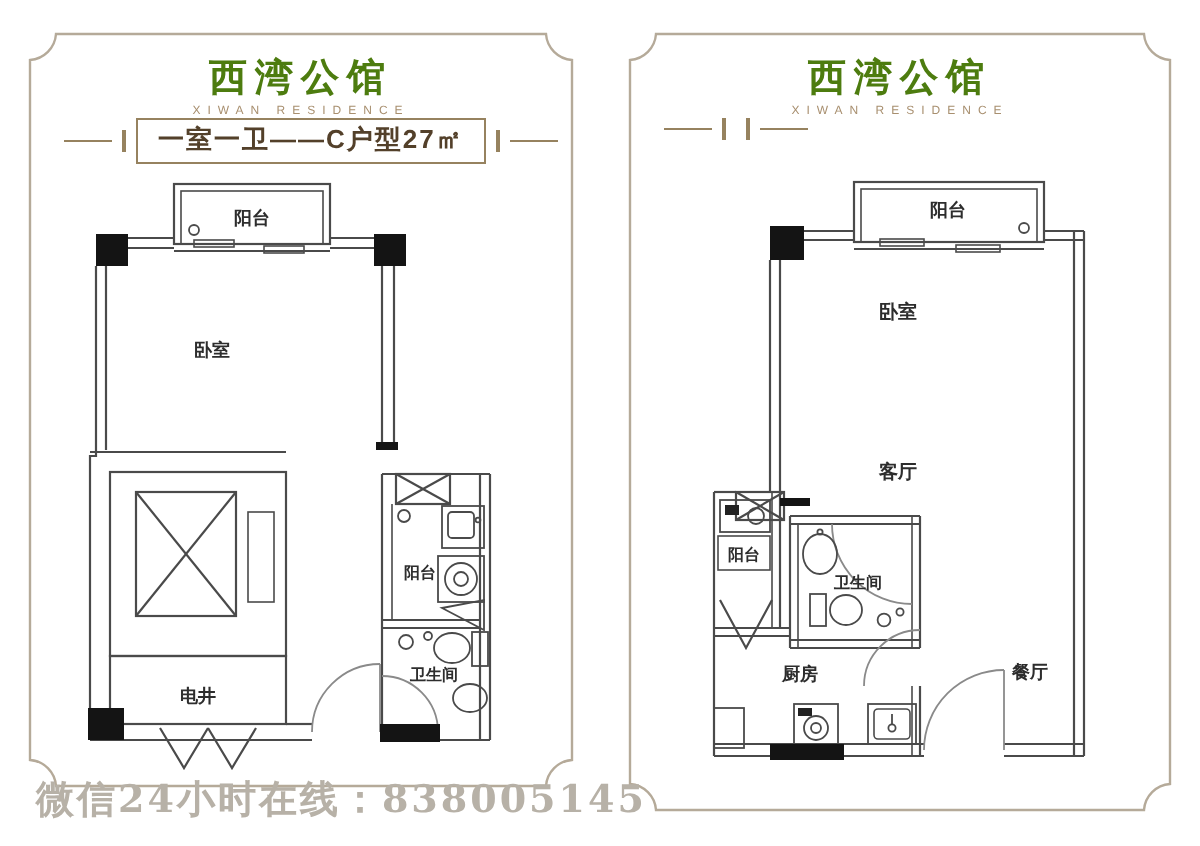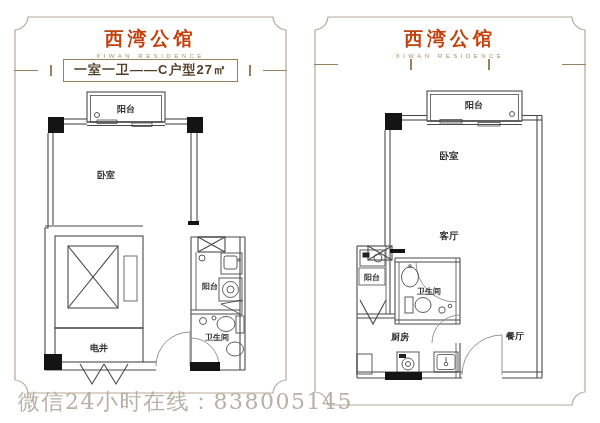--- a/index.html
+++ b/index.html
@@ -10,7 +10,7 @@
   .card-right{left:314px;top:16px;width:272px;height:390px;}
   .frame-svg{position:absolute;left:0;top:0;width:100%;height:100%;}
   .brand{position:absolute;left:0;top:10px;width:100%;text-align:center;}
-  .brand-name{font-size:19px;letter-spacing:4px;color:#c2410c;font-weight:600;font-family:Liberation Serif, serif;}
+  .brand-name{font-size:19px;letter-spacing:4px;color:#4d7c0f;font-weight:600;font-family:Liberation Serif, serif;}
   .brand-sub{margin-top:1px;font-size:6px;letter-spacing:3.5px;color:#a88f6f;}
   .title-row{position:absolute;left:0;top:43px;width:100%;display:flex;align-items:center;justify-content:space-between;}
   .tline{display:inline-block;width:24px;height:1px;background:#96825f;}

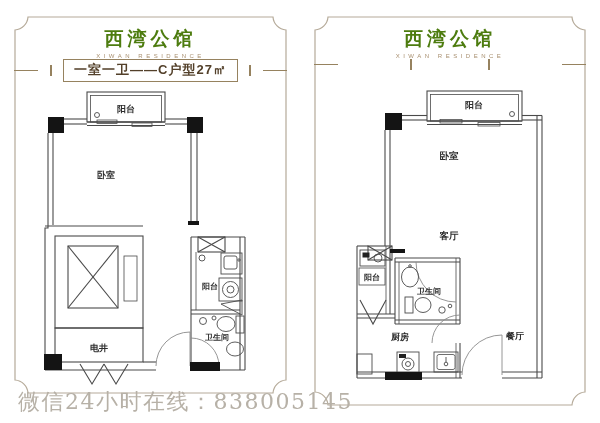--- a/index.html
+++ b/index.html
@@ -12,7 +12,7 @@
   .brand{position:absolute;left:0;top:10px;width:100%;text-align:center;}
   .brand-name{font-size:19px;letter-spacing:4px;color:#4d7c0f;font-weight:600;font-family:Liberation Serif, serif;}
   .brand-sub{margin-top:1px;font-size:6px;letter-spacing:3.5px;color:#a88f6f;}
-  .title-row{position:absolute;left:0;top:43px;width:100%;display:flex;align-items:center;justify-content:space-between;}
+  .title-row{position:absolute;left:0;top:43px;width:100%;display:flex;align-items:center;justify-content:flex-start;padding-left:18px;}
   .tline{display:inline-block;width:24px;height:1px;background:#96825f;}
   .ttick{display:inline-block;width:2px;height:11px;background:#96825f;margin:0 5px;}
   .tbox{display:inline-block;border:1px solid #96825f;padding:1px 10px 2px 10px;

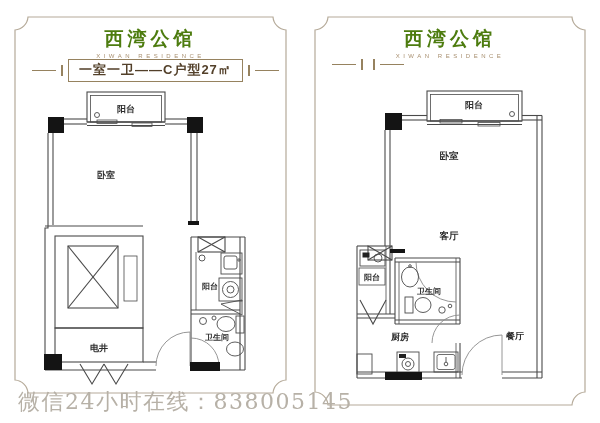--- a/index.html
+++ b/index.html
@@ -22,7 +22,7 @@
   .plan-right{left:38px;top:70px;width:220px;height:322px;}
   .watermark{position:absolute;left:18px;top:387px;z-index:5;
              font-family:"DejaVu Serif","Liberation Serif",serif;
-             font-size:22px;letter-spacing:1.5px;color:#b7b1a7;}
+             font-size:19px;letter-spacing:1.5px;color:#b7b1a7;font-weight:bold;}
   text{font-family:"Liberation Sans","DejaVu Sans",sans-serif;font-weight:600;fill:#2d2d2d;}
 </style>
 </head>

